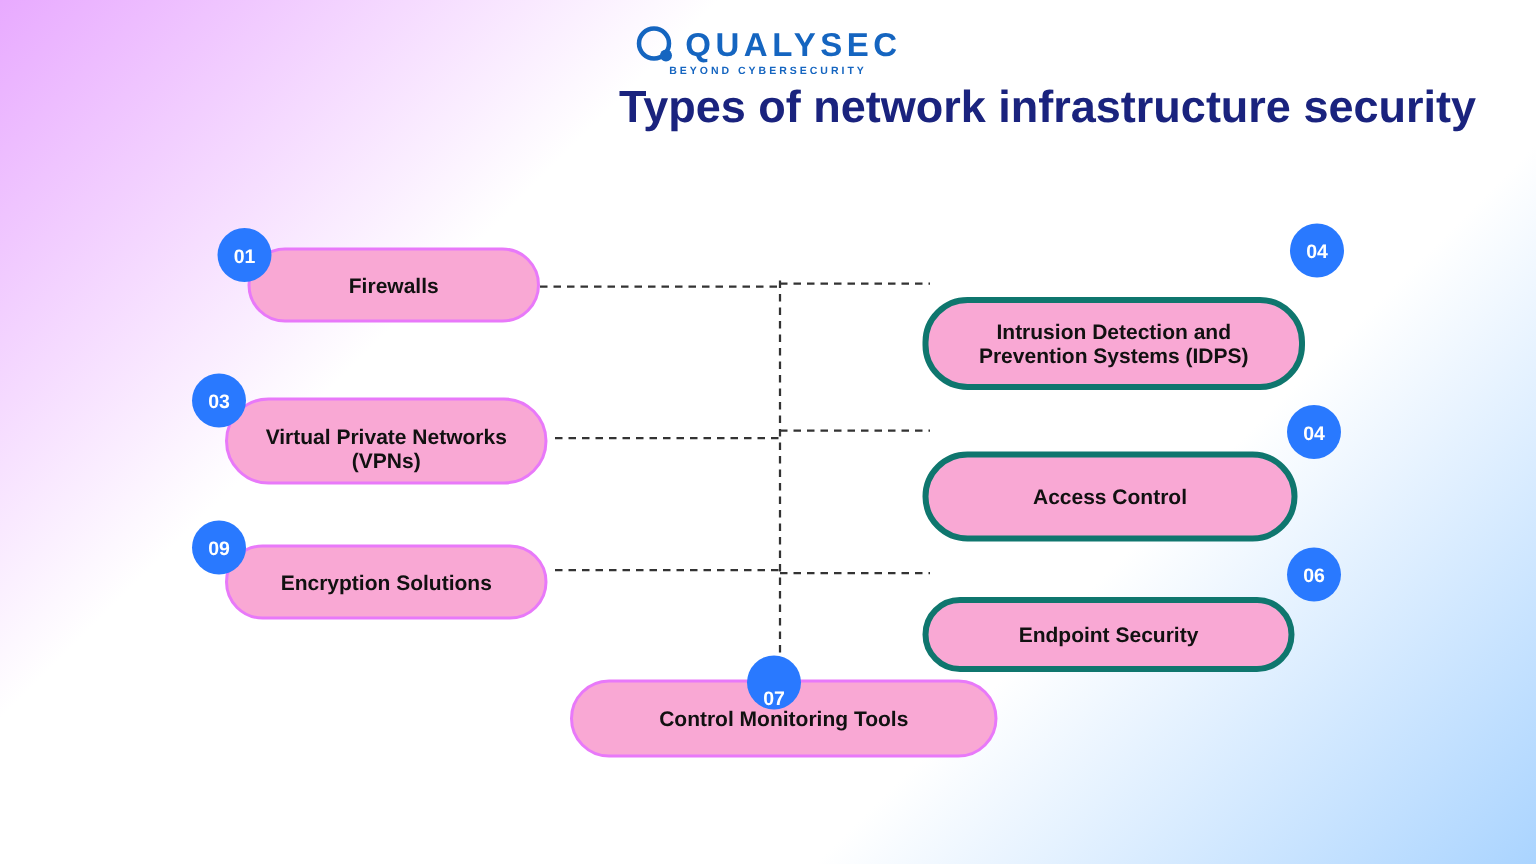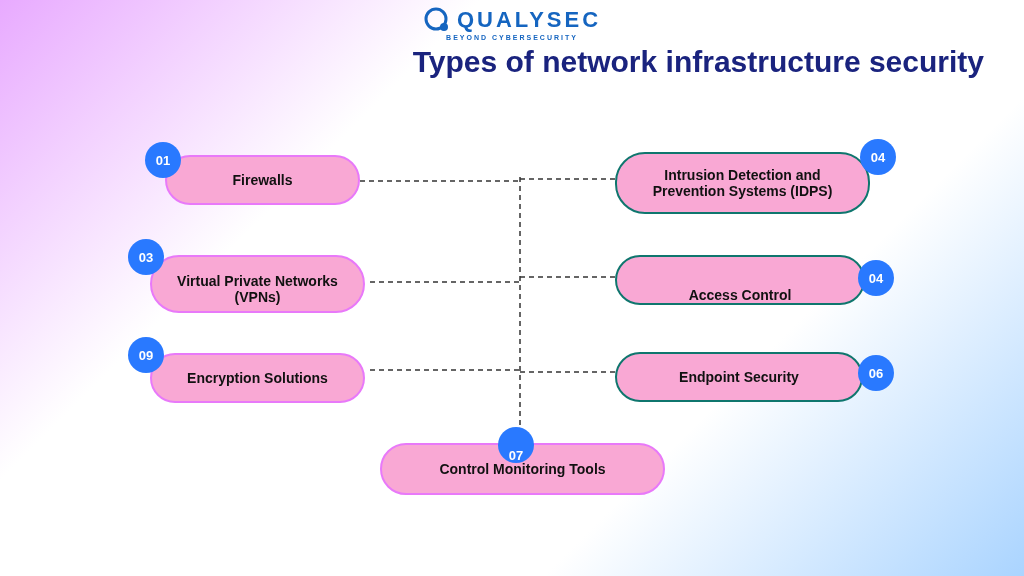--- a/index.html
+++ b/index.html
@@ -16,7 +16,7 @@
       width: 1024px;
       height: 576px;
       position: relative;
-      padding: 6px 40px;
+      padding: 16px 40px;
       border-radius: 32px;
     }
 

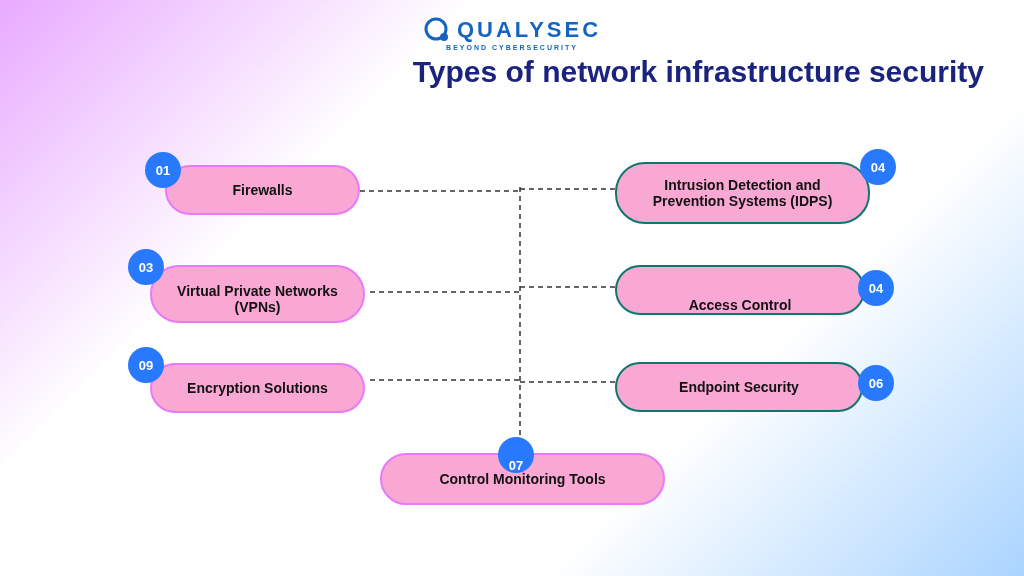--- a/index.html
+++ b/index.html
@@ -99,7 +99,8 @@
 
     
     .item-box.right {
-      border: 2px solid #0f766e;
+      border: 4px solid #0f766e;
+      margin-top: 36px;
     }
 
     

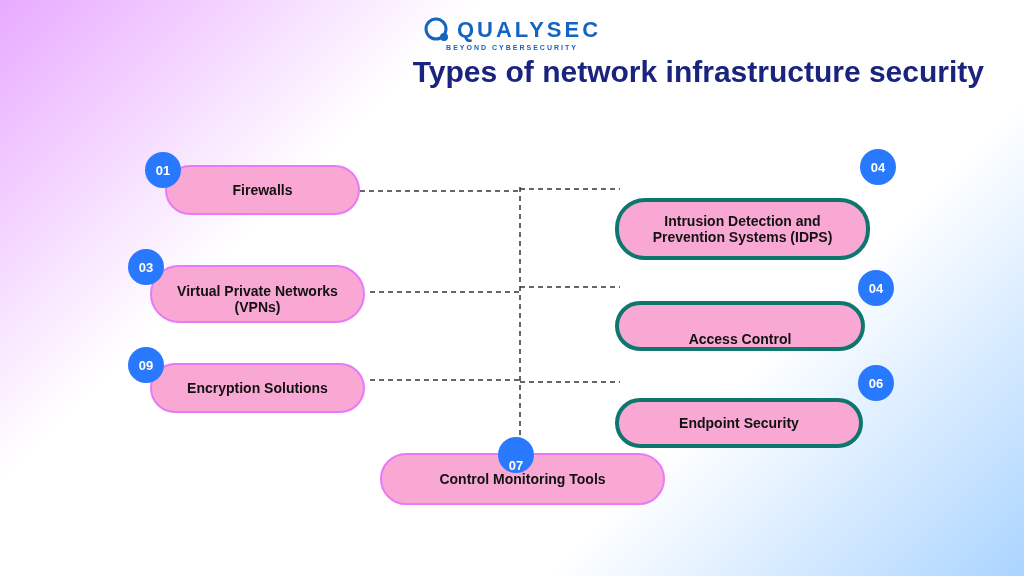--- a/index.html
+++ b/index.html
@@ -186,7 +186,7 @@
     <div class="badge" style="top:163px;left:818px;">
       <span>04</span>
     </div>
-    <div class="item-box right" style="top:158px;left:575px;width:250px;height:50px;align-items:flex-end;">
+    <div class="item-box right" style="top:158px;left:575px;width:250px;height:60px;">
       <span>Access Control</span>
     </div>
 

